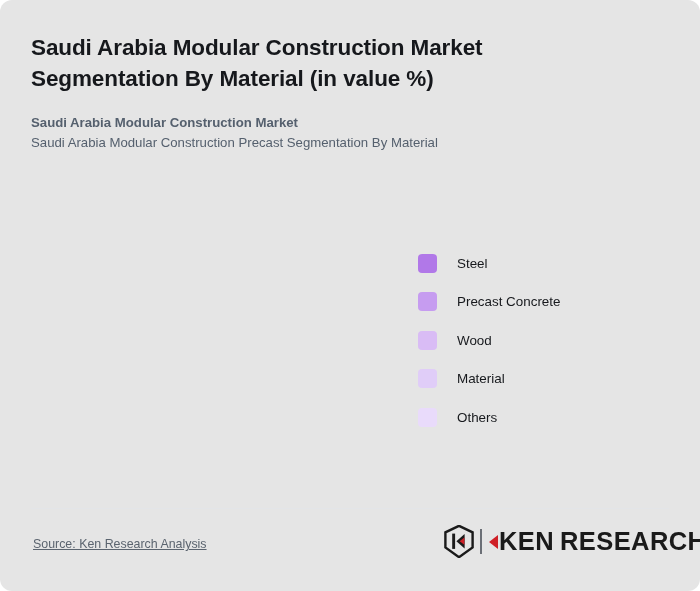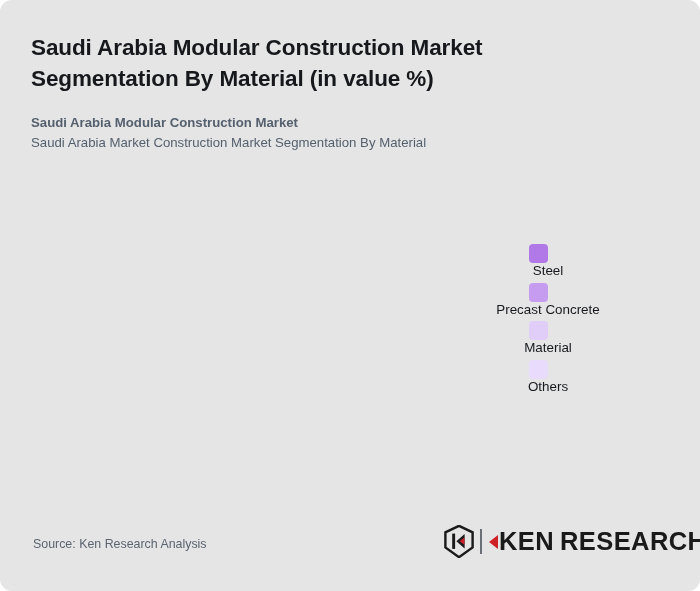--- a/index.html
+++ b/index.html
@@ -144,7 +144,7 @@
   <div id="chart-title">Saudi Arabia Modular Construction Market Segmentation By Material (in value %)</div>
 
   <div class="subtitle" id="subtitle-1">Saudi Arabia Modular Construction Market</div>
-  <div class="subtitle" id="subtitle-2">Saudi Arabia Market Construction Market Segmentation By Material</div>
+  <div class="subtitle" id="subtitle-2">Saudi Arabia Modular Construction Precast Segmentation By Material</div>
 
 
   <div id="legend">

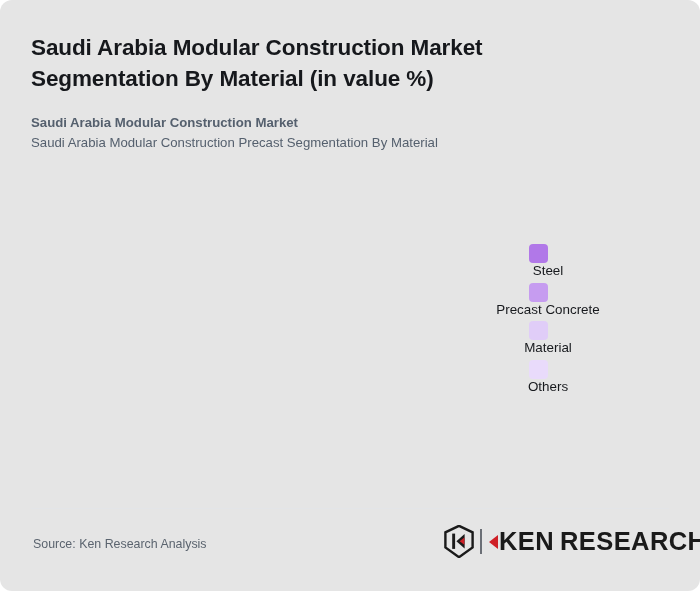--- a/index.html
+++ b/index.html
@@ -72,7 +72,6 @@
     display: flex;
     align-items: center;
     height: 38.5px;
-    flex-direction: column;
   }
   .legend-swatch {
     width: 19px;

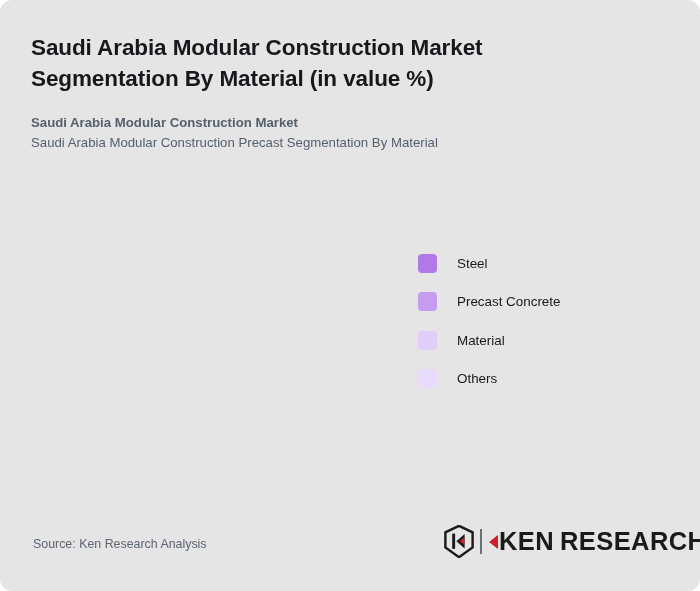--- a/index.html
+++ b/index.html
@@ -156,6 +156,10 @@
         <span class="legend-label">Precast Concrete</span>
       </div>
       <div class="legend-item">
+        <span class="legend-swatch" style="background: rgb(217, 188, 245);"></span>
+        <span class="legend-label">Wood</span>
+      </div>
+      <div class="legend-item">
         <span class="legend-swatch" style="background: rgb(224, 205, 248);"></span>
         <span class="legend-label">Material</span>
       </div>

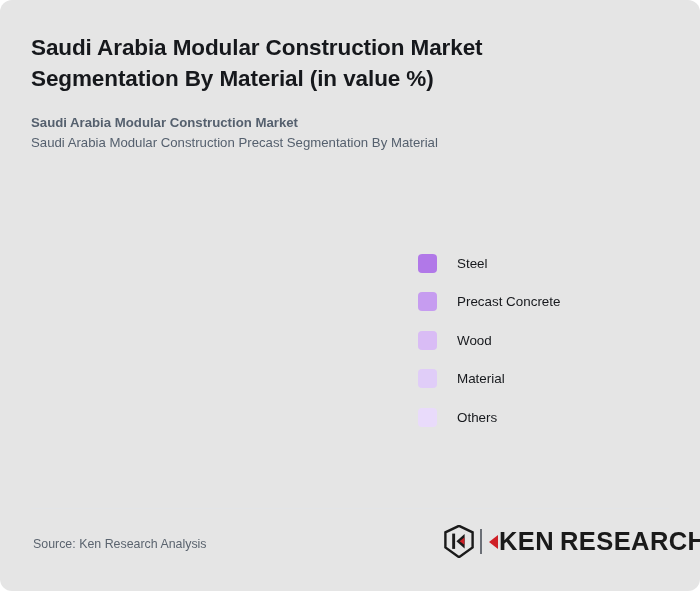--- a/index.html
+++ b/index.html
@@ -101,6 +101,7 @@
     top: 537px;
     font-size: 12.4px;
     color: #5b646f;
+    text-decoration: underline;
   }
   #brand-logo {
     position: absolute;

